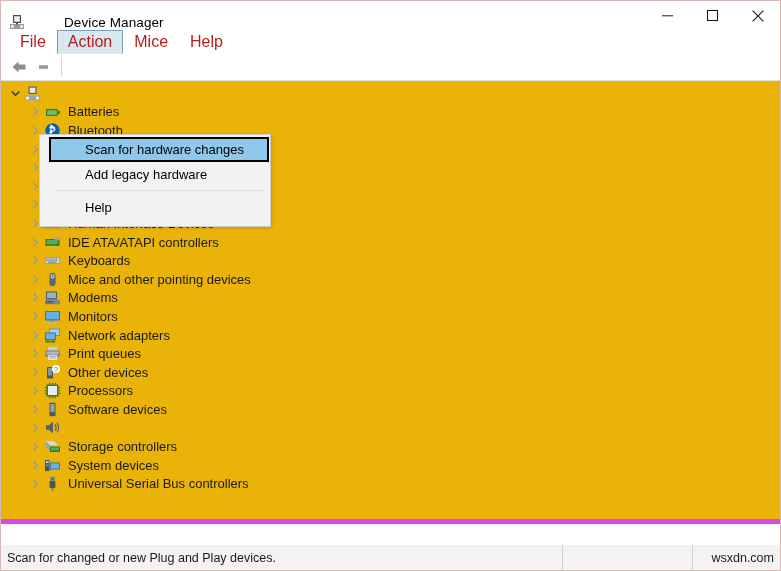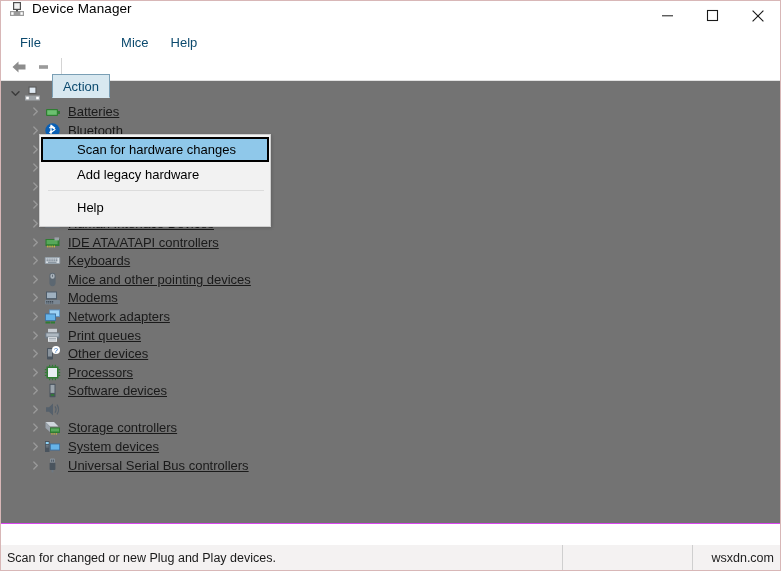--- a/index.html
+++ b/index.html
@@ -33,8 +33,9 @@
     min-height: 29px;
     background: #ffffff;
     display: flex;
-    align-items: flex-start;
+    align-items: flex-end;
     position: relative;
+    gap: 32px;
   }
   #title-icon {
     width: 16px; height: 16px;

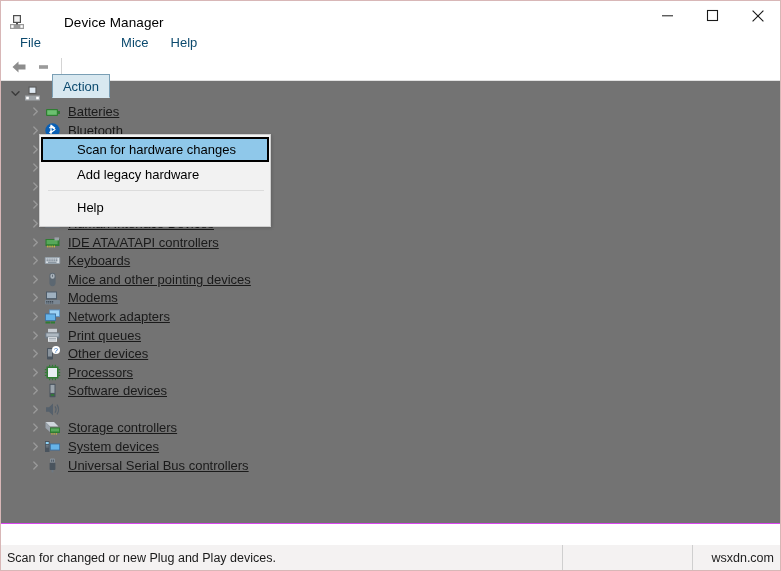--- a/index.html
+++ b/index.html
@@ -75,8 +75,8 @@
   .menu-item {
     padding: 0 11px;
     display: flex; align-items: center;
-    font-size: 13px;
-    color: #0c4a6e;
+    font-size: 16px;
+    color: #b91c1c;
     height: 24px;
     line-height: 1;
   }

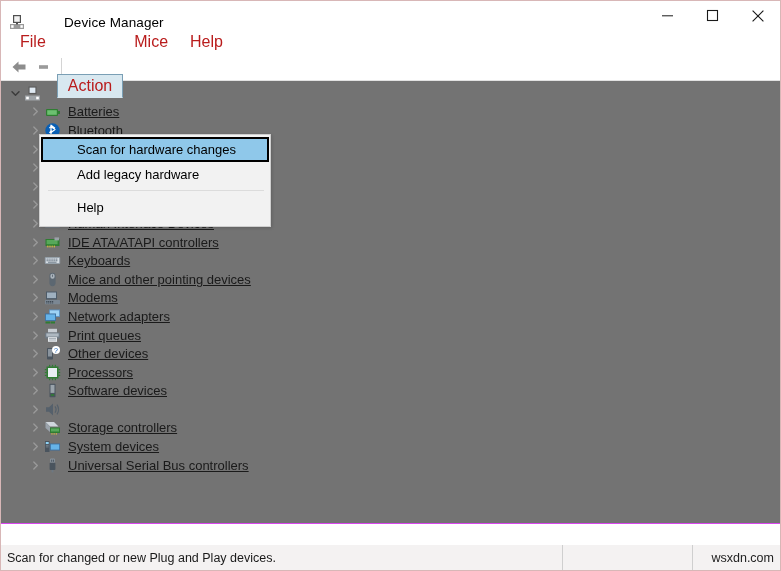--- a/index.html
+++ b/index.html
@@ -85,7 +85,6 @@
     border: 1px solid #7a9fb5;
     border-bottom: 1px solid #d8e8f0;
     padding: 0 10px;
-    margin-top: 44px;
   }
 
   

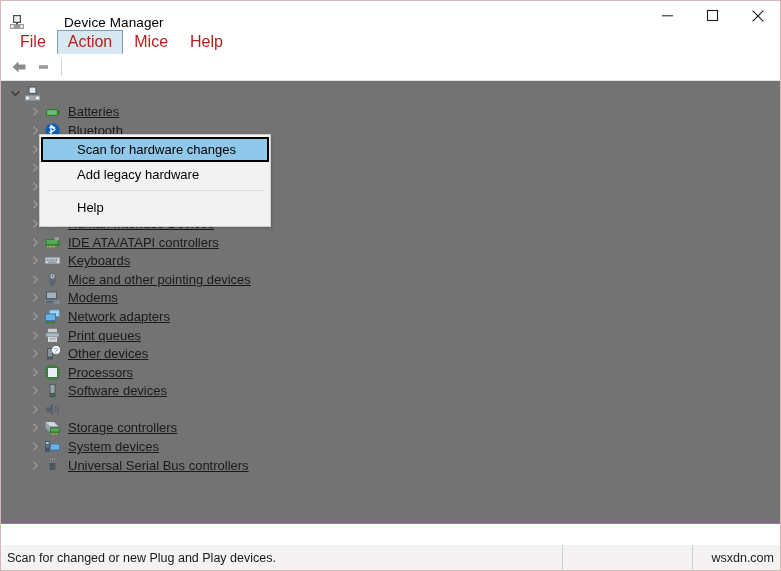--- a/index.html
+++ b/index.html
@@ -112,11 +112,10 @@
   
   #tree-pane {
     flex: 1;
-    background: #737373;
+    background: #eab308;
     position: relative;
     overflow: hidden;
-    border-bottom: 1px solid #d946ef;
-    text-decoration: underline;
+    border-bottom: 5px solid #d946ef;
   }
   #tree {
     padding-top: 3px;

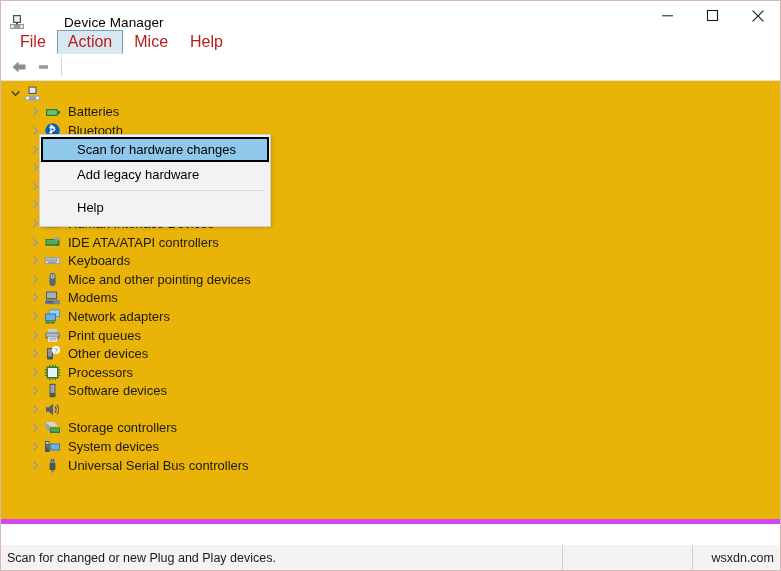--- a/index.html
+++ b/index.html
@@ -155,7 +155,7 @@
     border: 1px solid #cfcfcf;
     box-shadow: 1px 1px 3px rgba(0,0,0,0.16);
     z-index: 50;
-    padding: 2px 0 2px 0;
+    padding: 2px 0 2px 8px;
   }
   .dd-item {
     height: 24px;

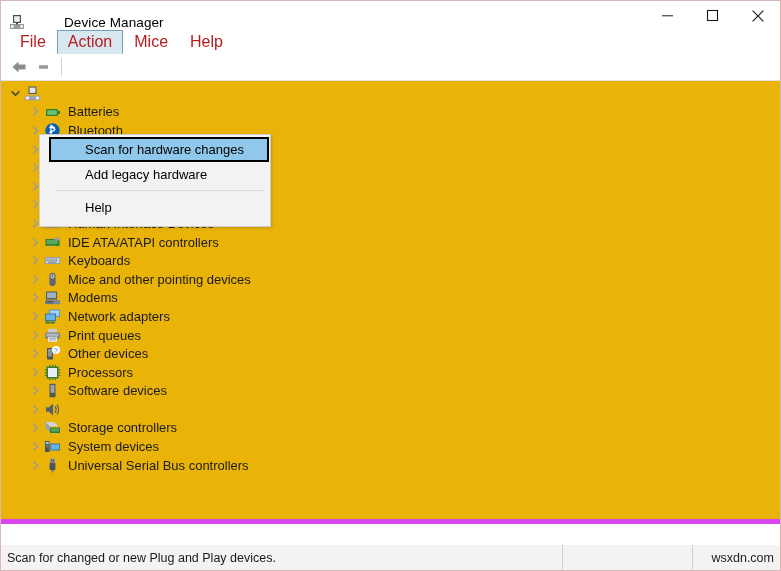--- a/index.html
+++ b/index.html
@@ -520,6 +520,22 @@
         <span class="lbl">Modems</span>
       </div>
 
+      <div class="row child">
+        <span class="chev">
+          <svg width="11" height="11" viewBox="0 0 11 11">
+              <path d="M3.8 2 L7.3 5.5 L3.8 9" stroke="#9a9a9a" stroke-width="1.3" fill="none" stroke-linecap="round" stroke-linejoin="round"></path>
+            </svg>
+        </span>
+        <span class="ic">
+          <svg width="17" height="17" viewBox="0 0 17 17">
+            <rect x="1" y="3" width="15" height="9.4" rx="0.6" fill="#3d6f9e"></rect>
+            <rect x="2" y="3.9" width="13" height="7.4" fill="#5fb3e8"></rect>
+            <rect x="6" y="12.8" width="5" height="1.4" fill="#8d959c"></rect>
+            <rect x="4" y="14.2" width="9" height="1.1" fill="#b4bbc1"></rect>
+          </svg>
+        </span>
+        <span class="lbl">Monitors</span>
+      </div>
 
       <div class="row child">
         <span class="chev">

